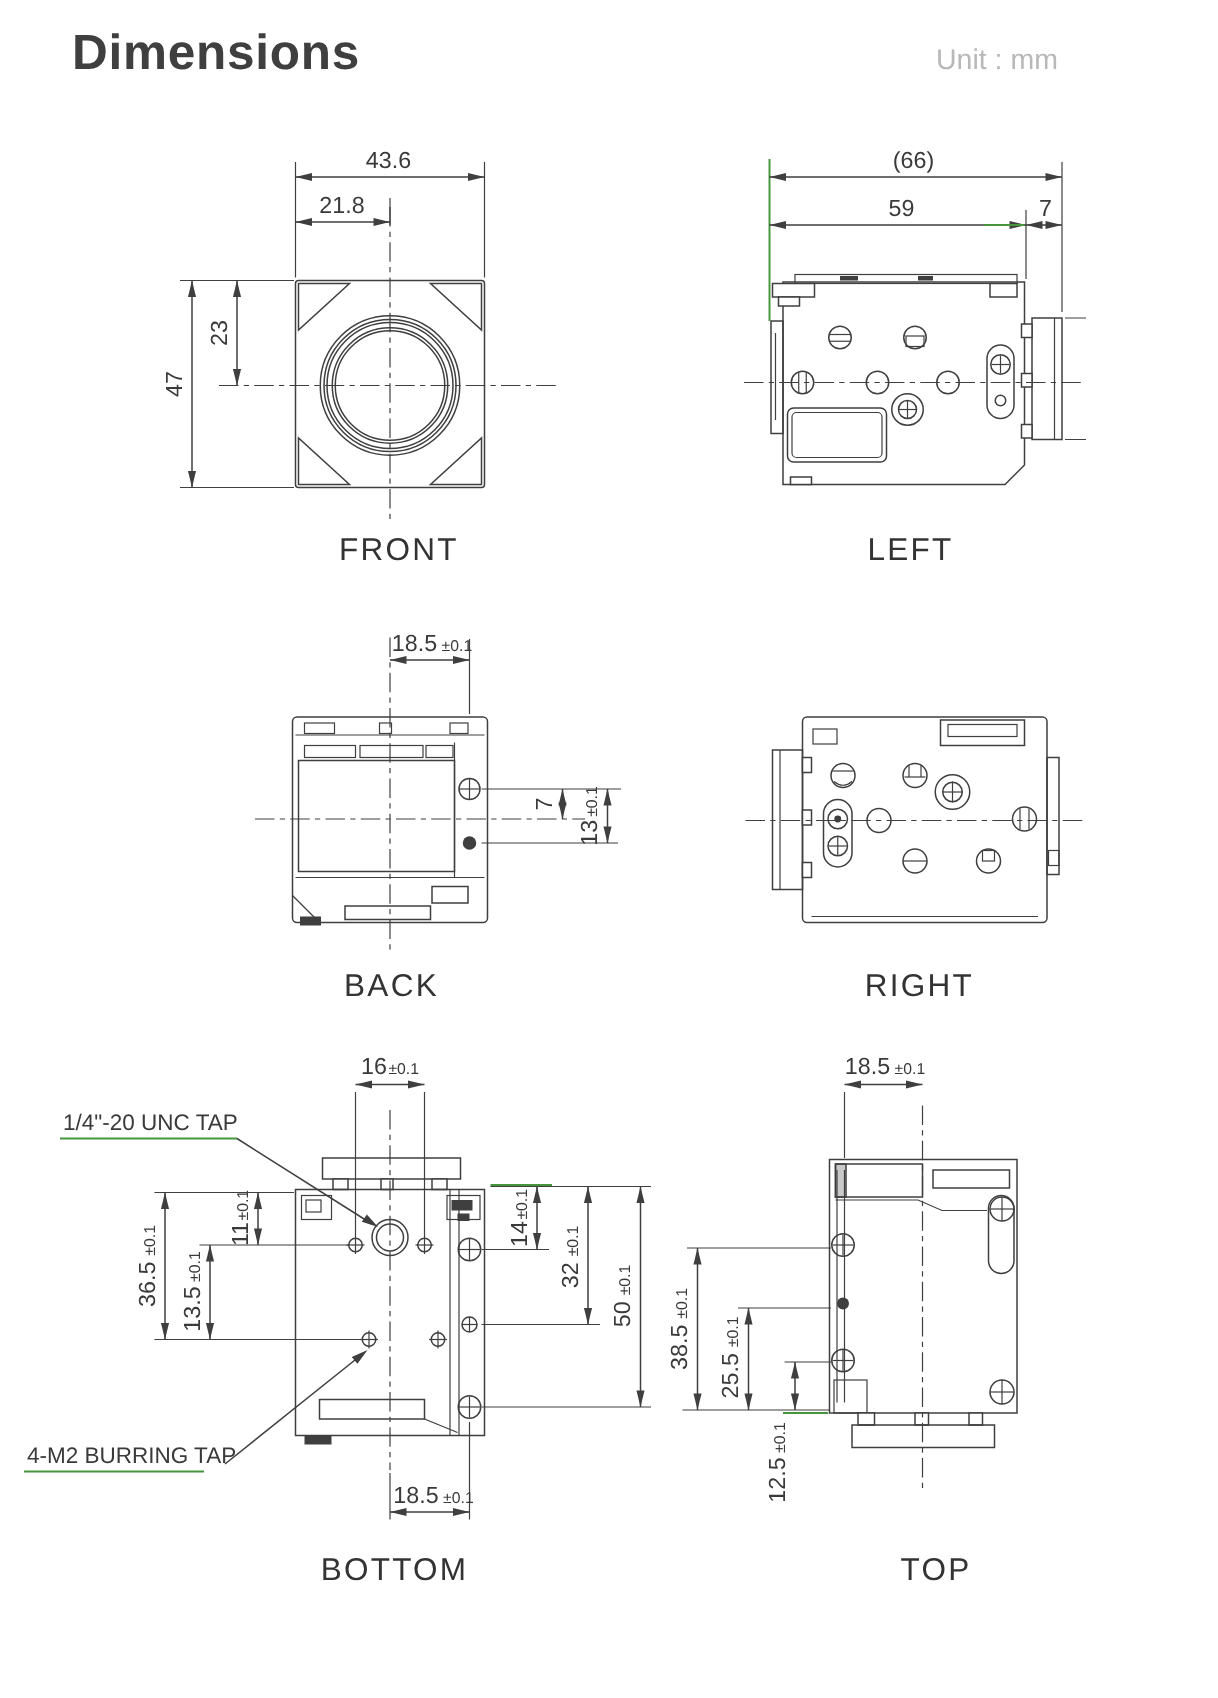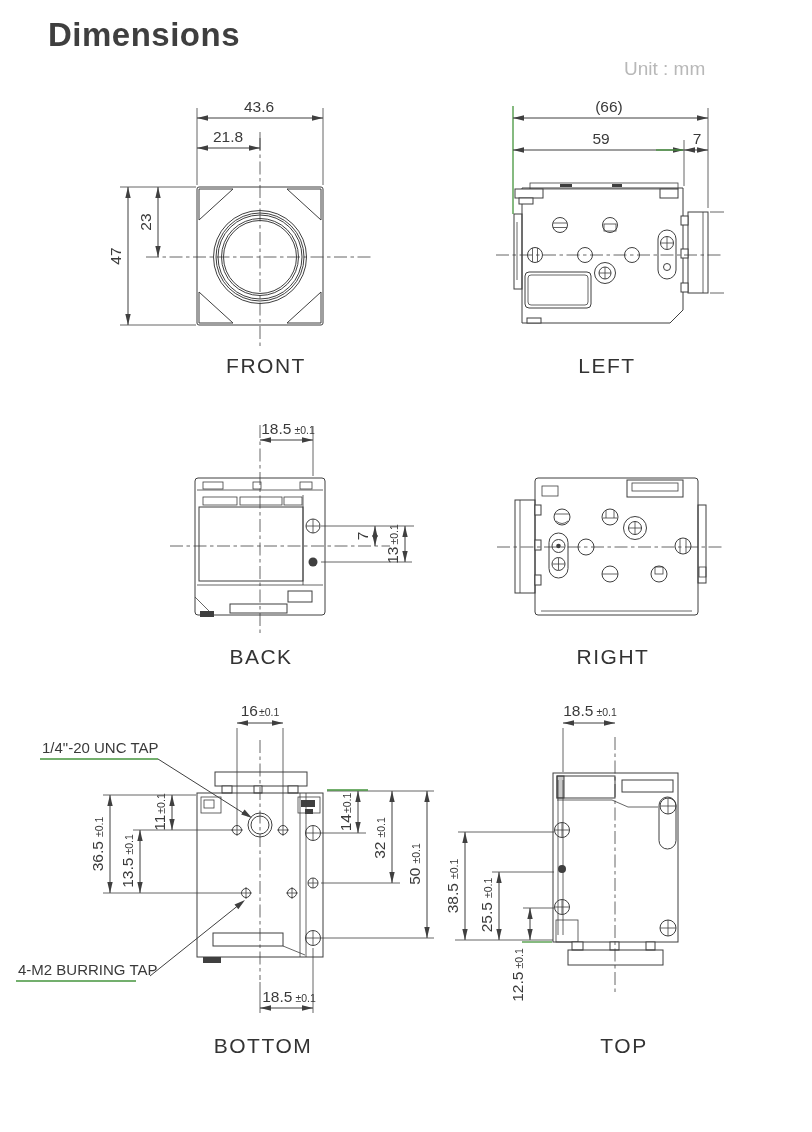--- a/index.html
+++ b/index.html
@@ -7,7 +7,7 @@
         font-family:"Liberation Sans",sans-serif;}
   #page-title{position:absolute;left:48px;top:16px;font-size:33px;font-weight:bold;
         color:#3f3f3f;letter-spacing:0.5px;margin:0;}
-  #unit-label{position:absolute;left:624px;top:30px;font-size:19px;color:#b8b8b8;margin-top:28px;}
+  #unit-label{position:absolute;left:624px;top:30px;font-size:19px;color:#b8b8b8;}
   svg{position:absolute;left:0;top:0;}
   .s{stroke:#3f3f3f;fill:none;stroke-width:1;}
   .thin{stroke:#3f3f3f;fill:none;stroke-width:0.8;}

